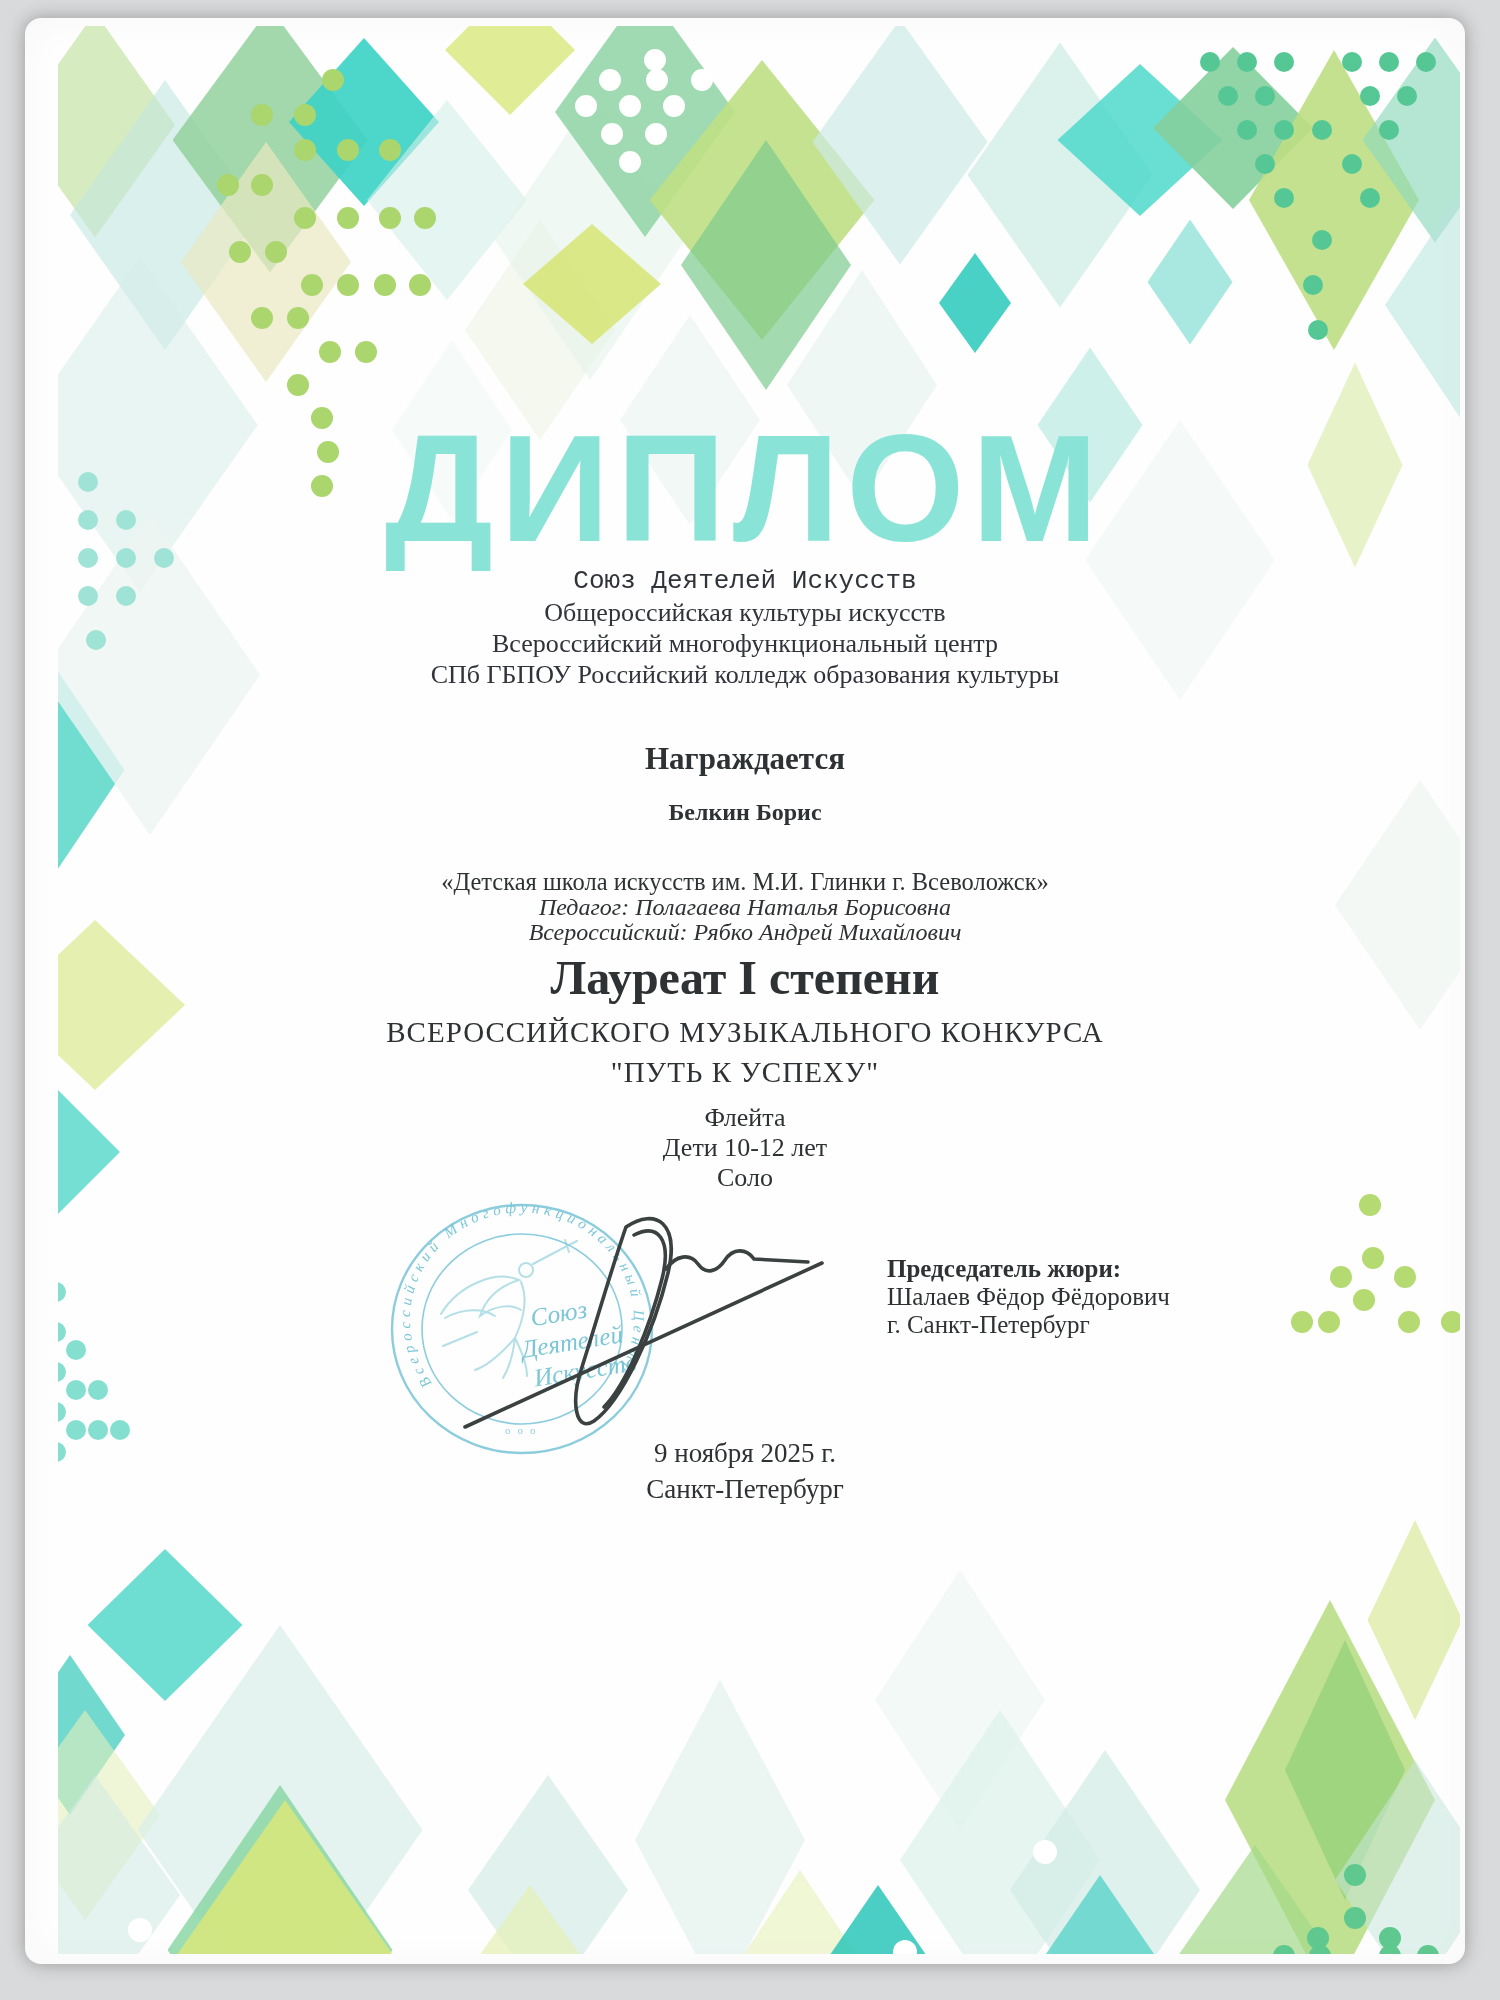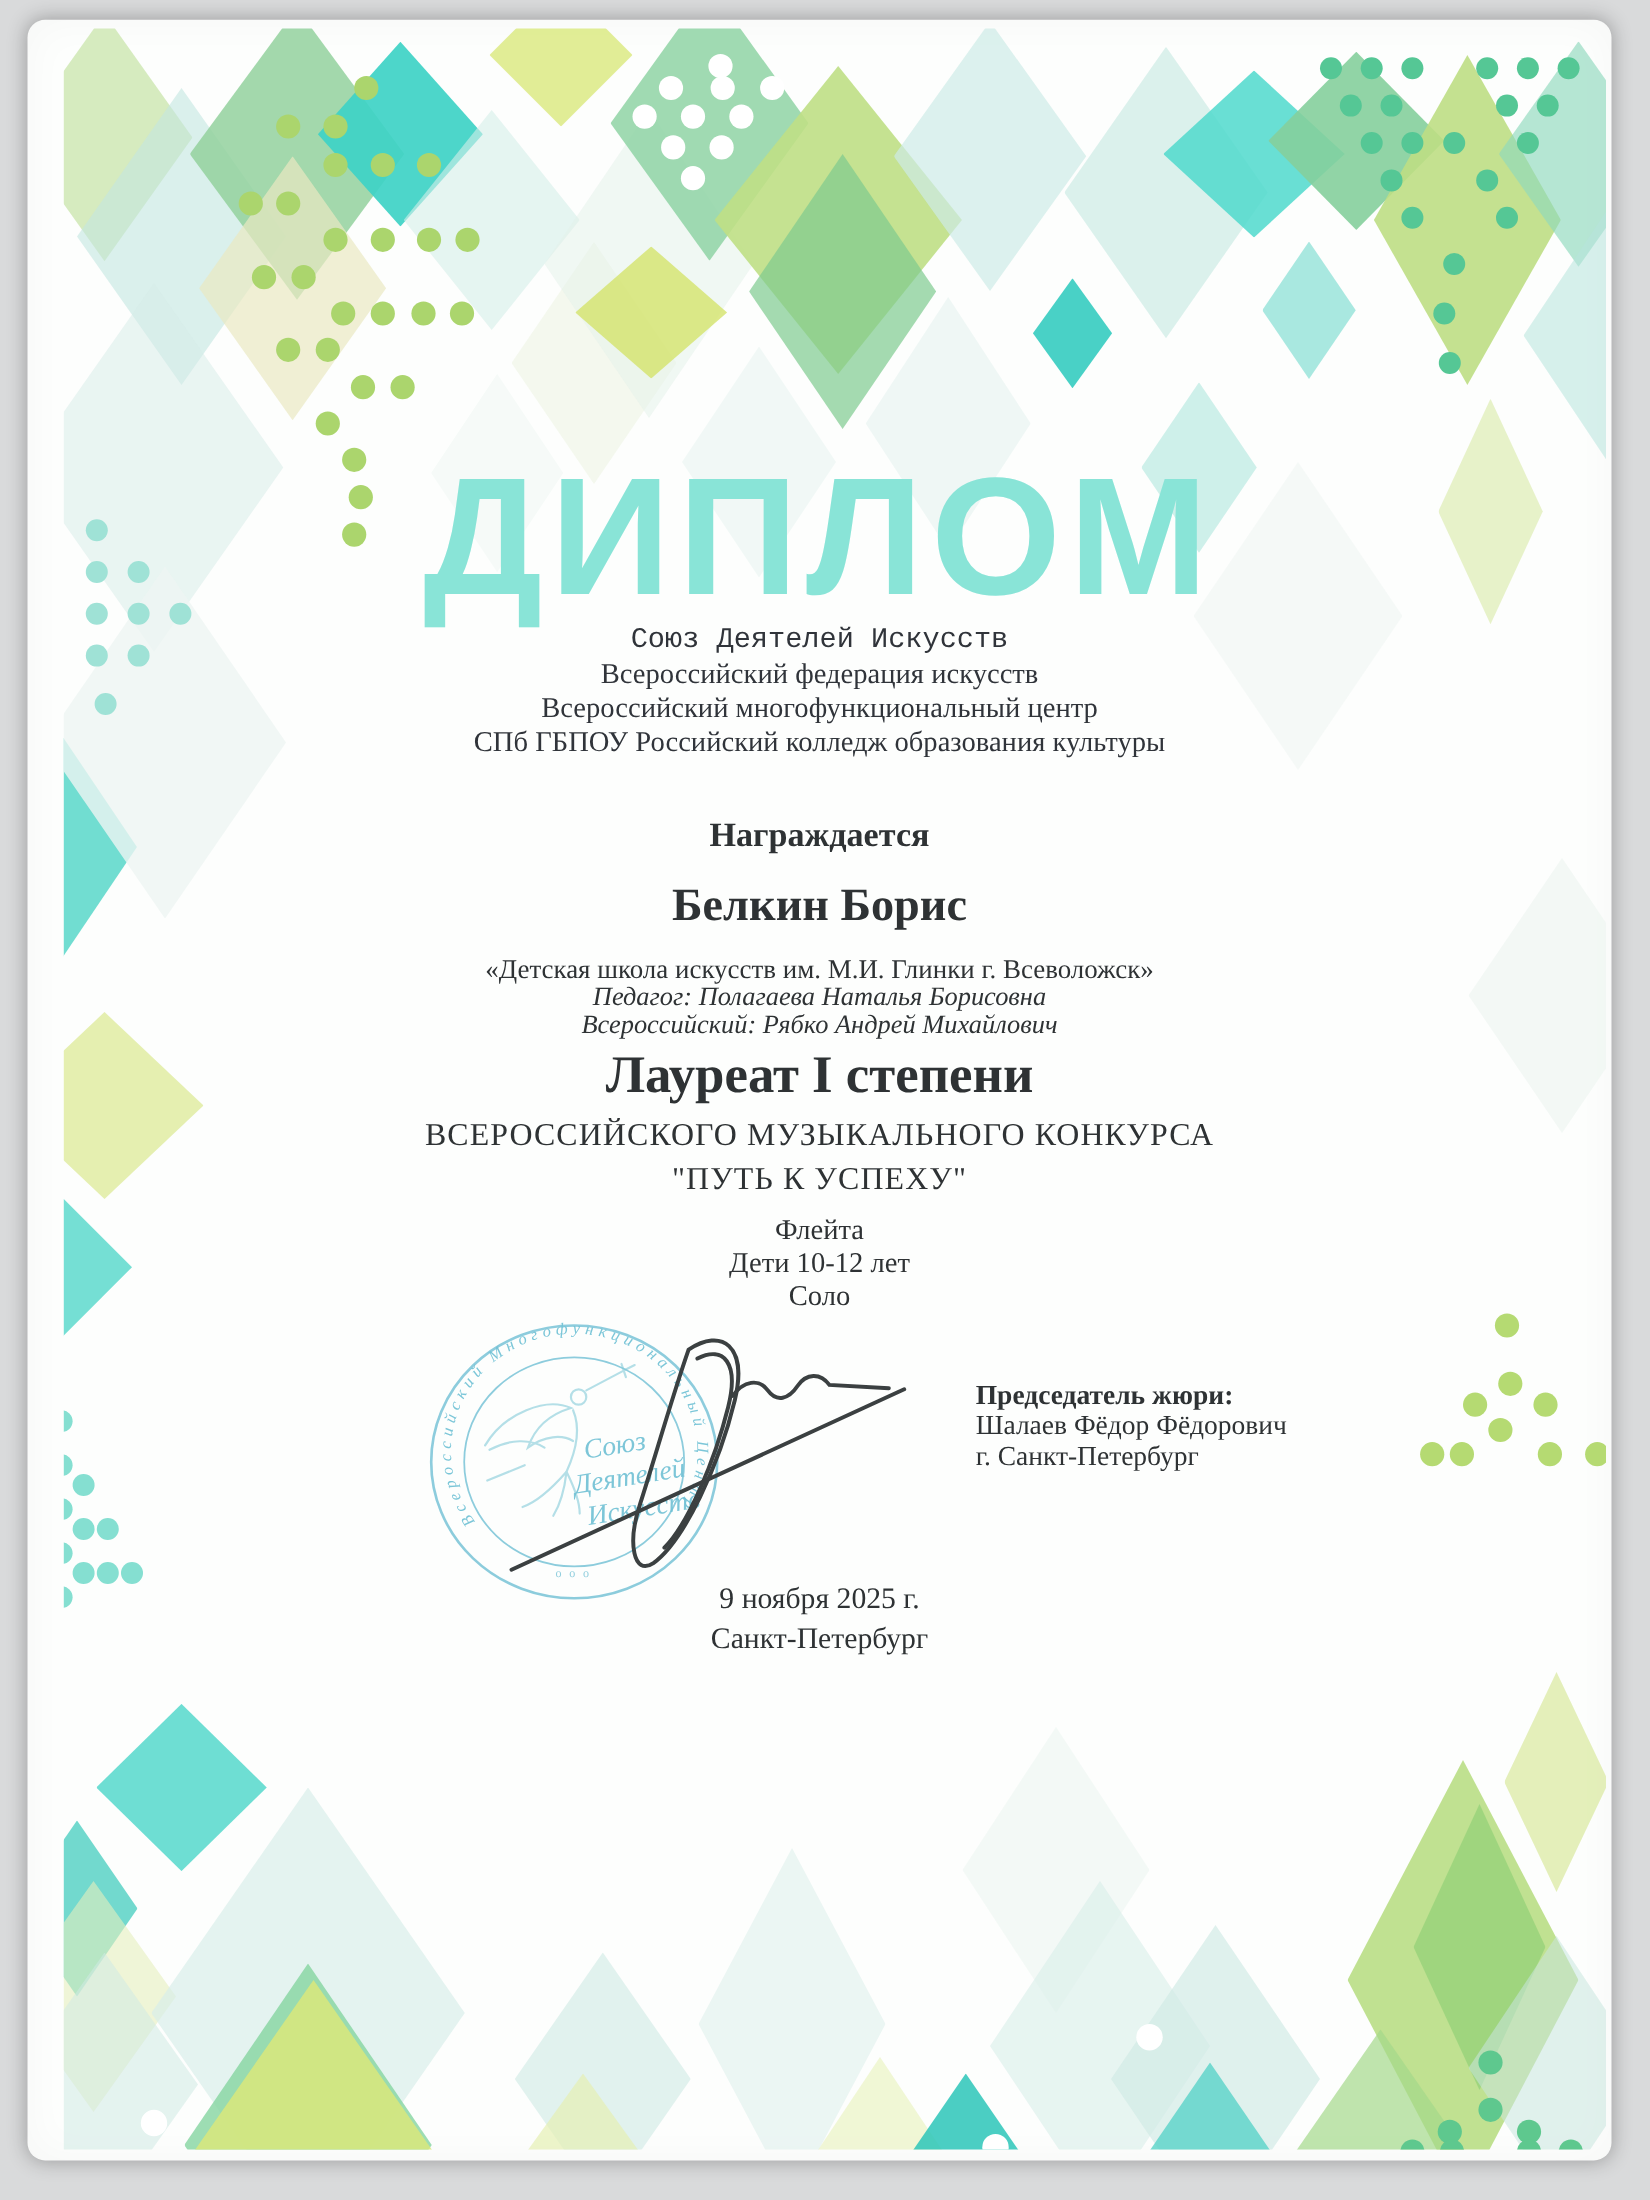--- a/index.html
+++ b/index.html
@@ -198,7 +198,7 @@
     <div class="cline title" style="top:410px;">ДИПЛОМ</div>
 
     <div class="cline org" style="top:548px;font-family:Liberation Mono, monospace;">Союз Деятелей Искусств</div>
-    <div class="cline org" style="top:579px;">Всероссийский федерация искусств</div>
+    <div class="cline org" style="top:579px;">Общероссийская культуры искусств</div>
     <div class="cline org" style="top:610px;">Всероссийский многофункциональный центр</div>
     <div class="cline org" style="top:641px;">СПб ГБПОУ Российский колледж образования культуры</div>
 

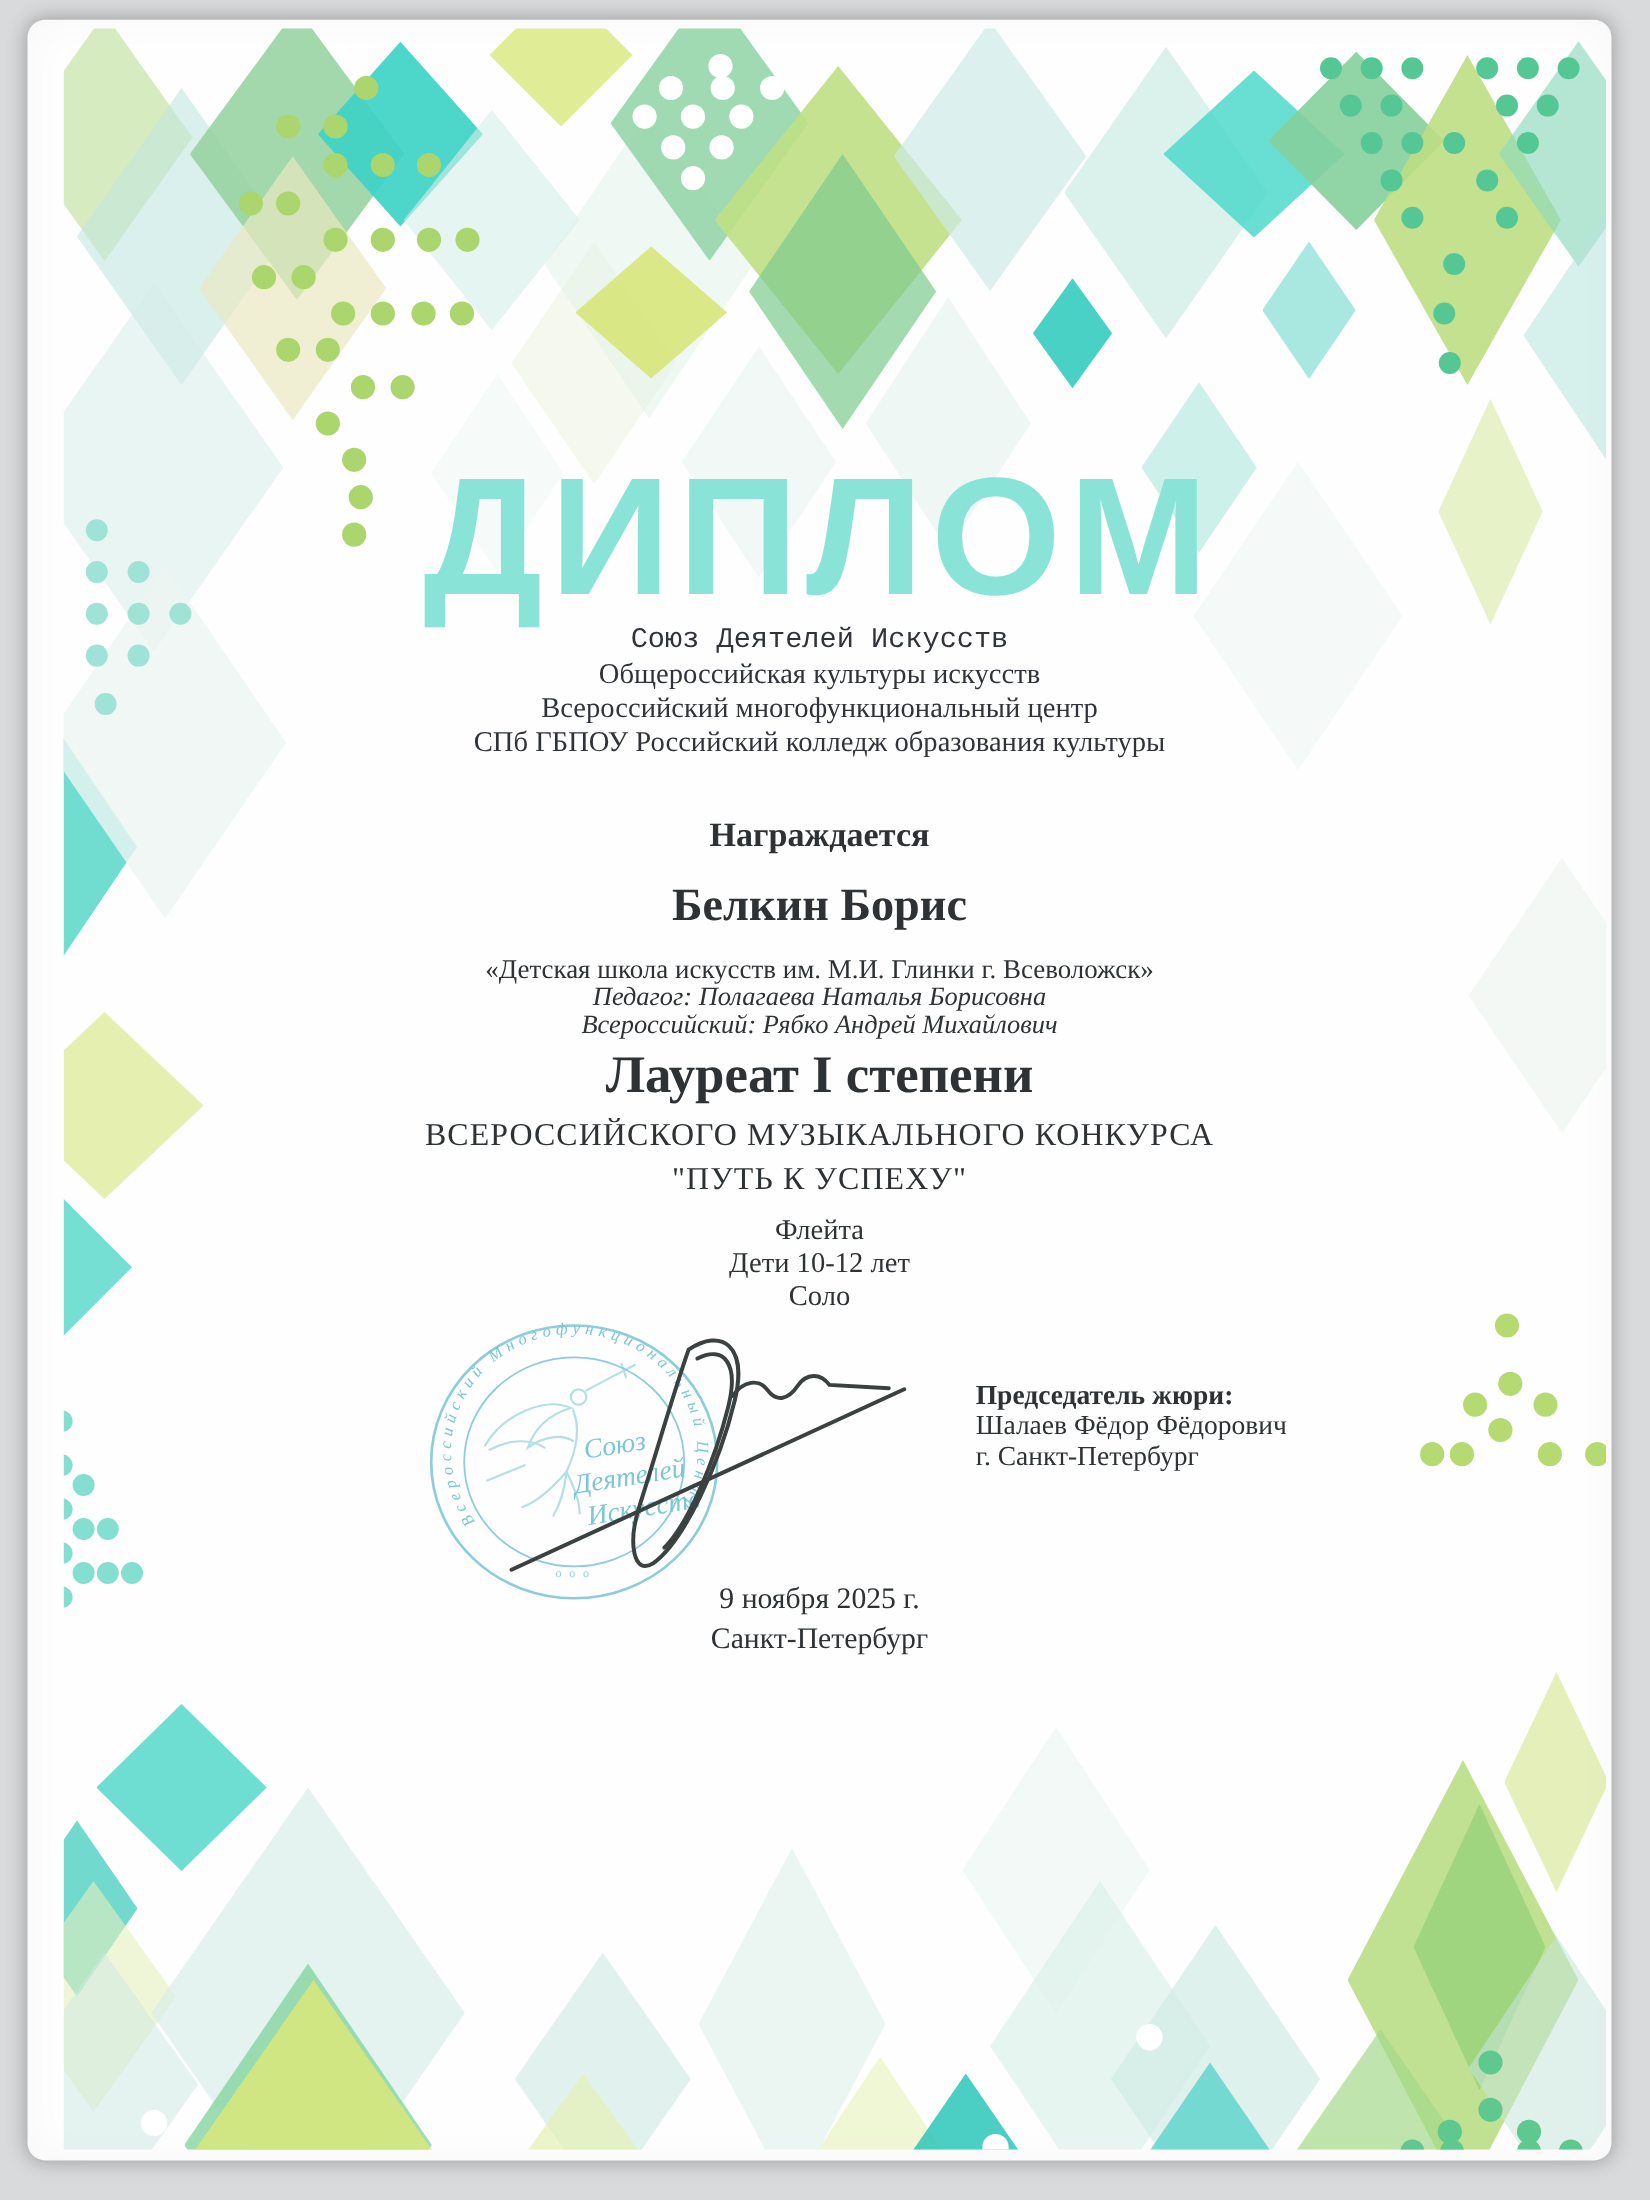--- a/index.html
+++ b/index.html
@@ -204,7 +204,7 @@
 
     <div class="cline b" style="top:723px;font-size:31px;">Награждается</div>
 
-    <div class="cline b" style="top:781px;font-size:42px;">Белкин Борис</div>
+    <div class="cline b" style="top:781px;font-size:24px;">Белкин Борис</div>
 
     <div class="cline i" style="top:876px;font-size:24px;">Педагог: Полагаева Наталья Борисовна</div>
     <div class="cline" style="top:850px;font-size:24.5px;">«Детская школа искусств им. М.И. Глинки г. Всеволожск»</div>

